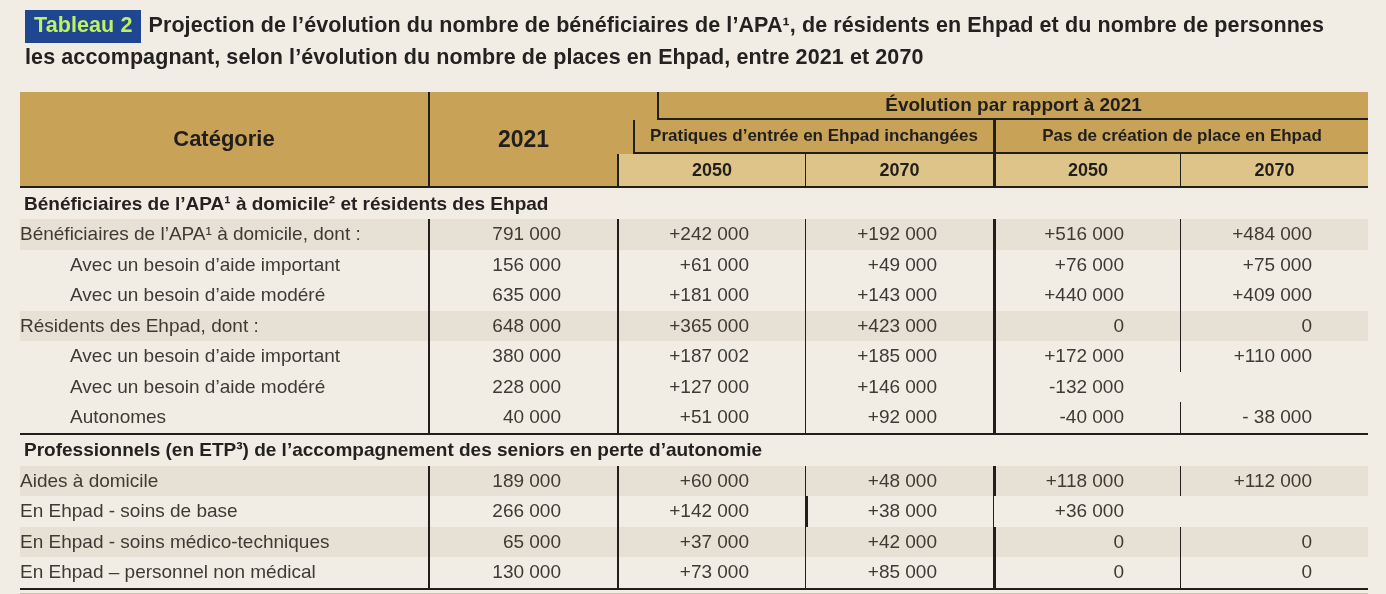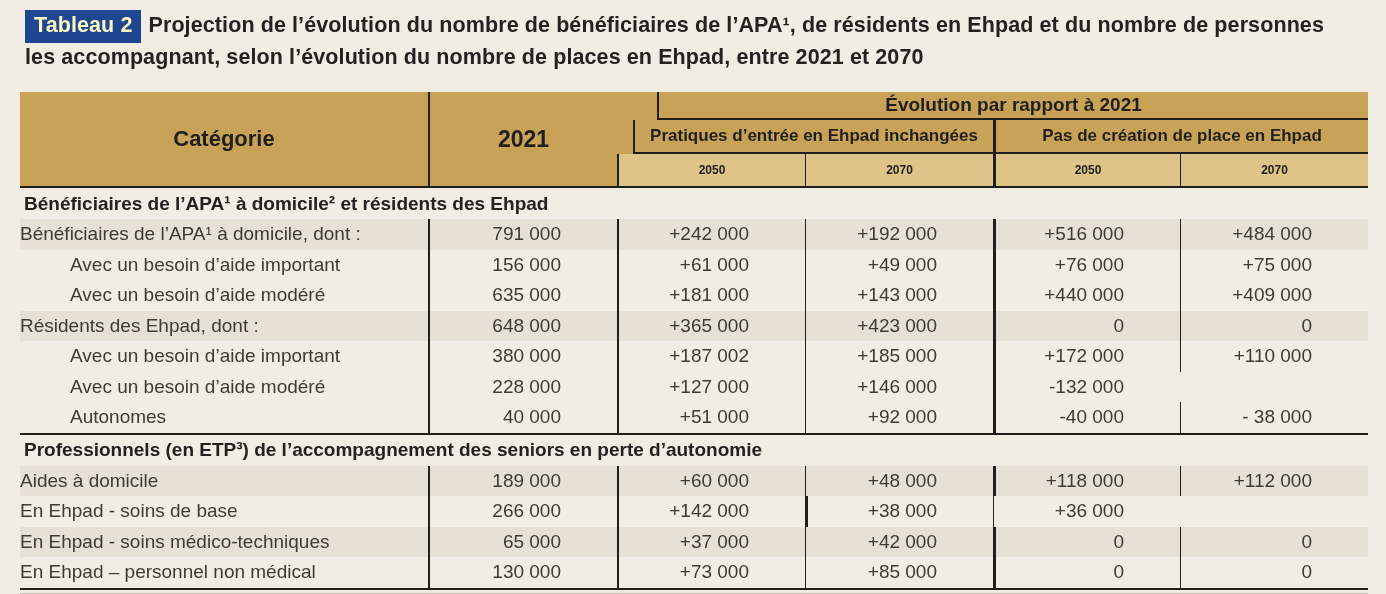--- a/index.html
+++ b/index.html
@@ -20,7 +20,7 @@
   }
   .badge {
     display: inline-block;
-    background: #1E4691; color: #fef9c3;
+    background: #1E4691; color: #bef264;
     padding: 1px 9px 3px 9px; margin-right: 7px;
     font-weight: bold;
   }

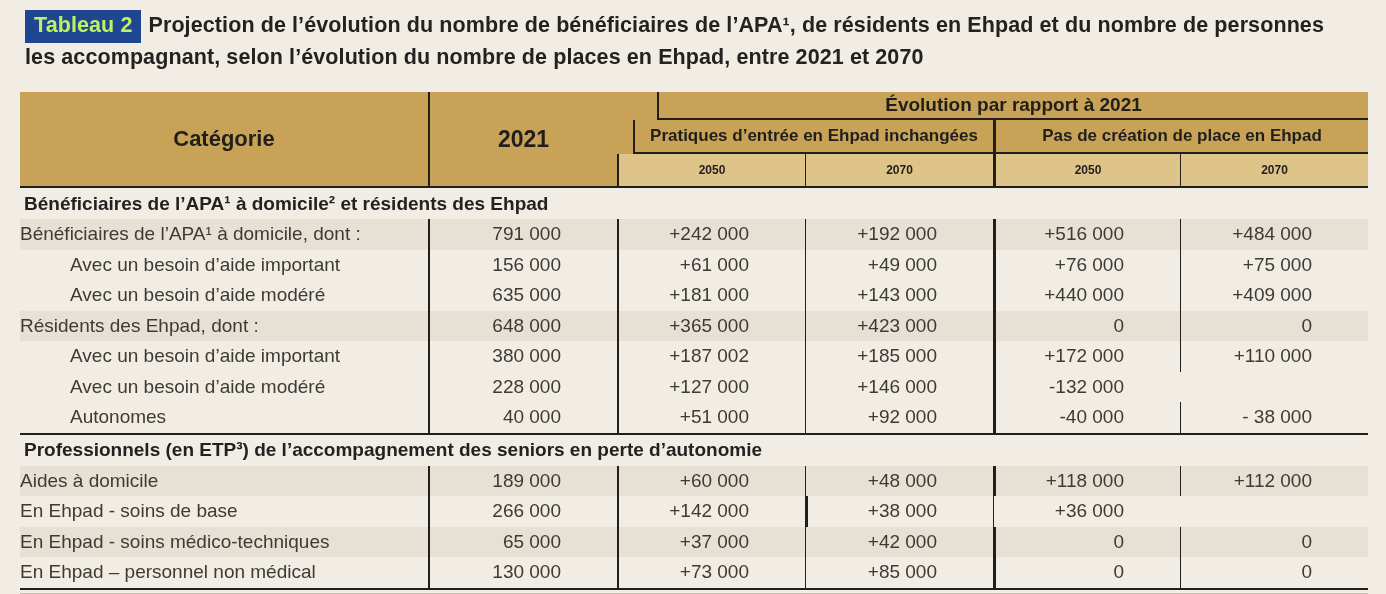--- a/index.html
+++ b/index.html
@@ -57,7 +57,7 @@
   .h-yb   { grid-area: yb; }
   .h-yc   { grid-area: yc; }
   .h-yd   { grid-area: yd; }
-  .h-year { font-size: 12px; background: #DEC489; }
+  .h-year { font-size: 18px; background: #DEC489; }
   .h-ya { border-left: 2px solid #211F1B; }
   .h-yb { border-left: 1px solid #211F1B; }
   .h-yc { border-left: 3px solid #211F1B; }

